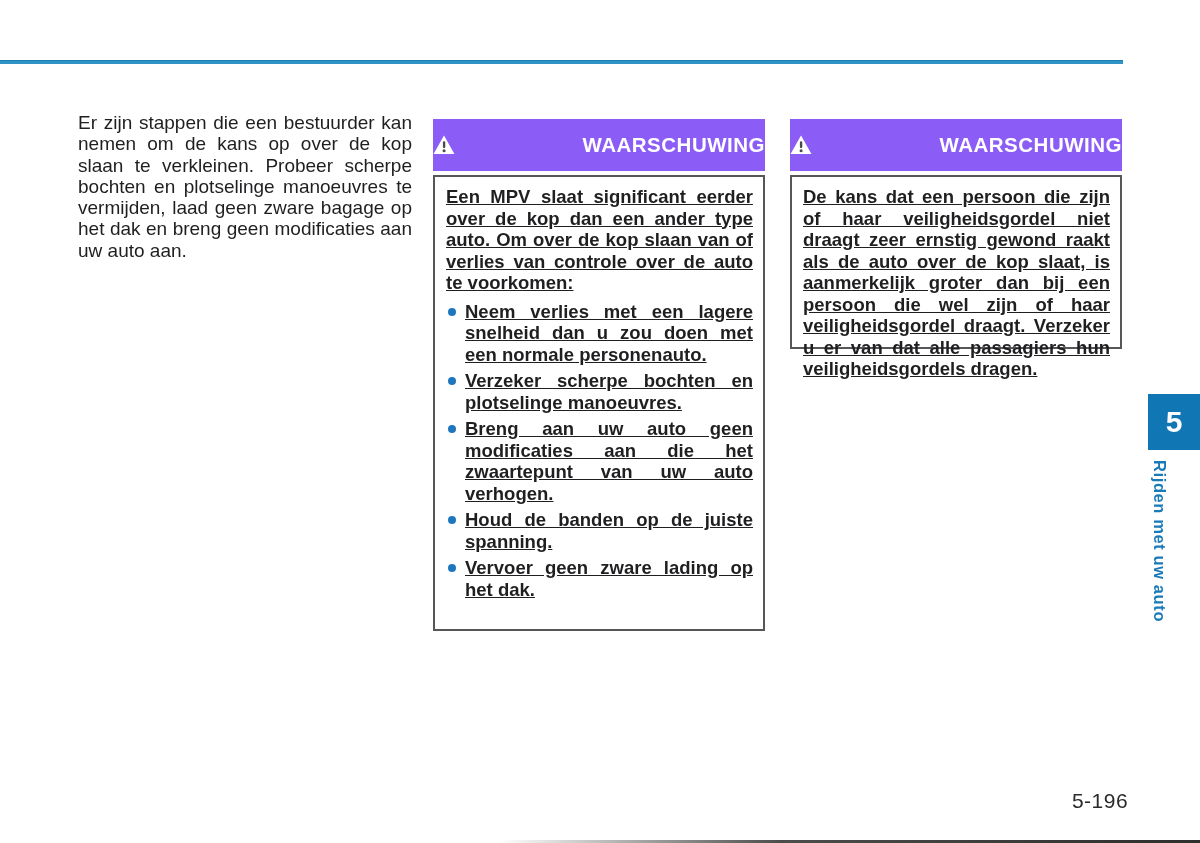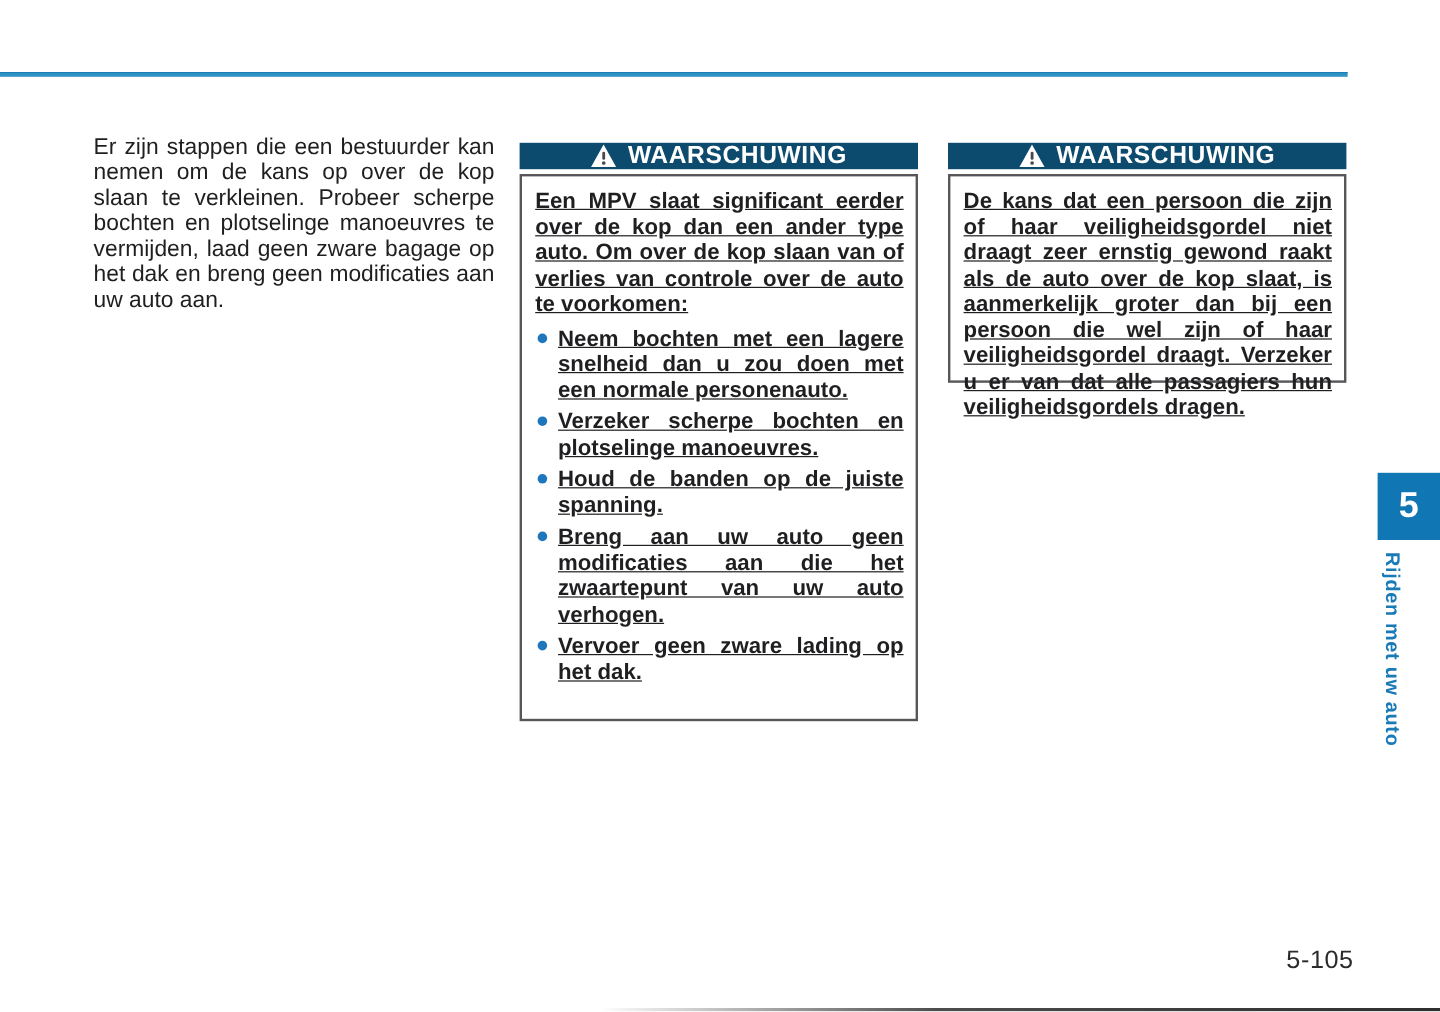--- a/index.html
+++ b/index.html
@@ -38,11 +38,11 @@
   .warnbox.first { left: 433px; top: 119px; }
   .warnbox.second { left: 790px; top: 119px; }
   .warnhead {
-    height: 22px;
-    background: #0c4a6e;
+    height: 52px;
+    background: #8b5cf6;
     display: flex;
     align-items: center;
-    justify-content: center;
+    justify-content: space-between;
     gap: 9px;
     margin-bottom: 4px;
   }

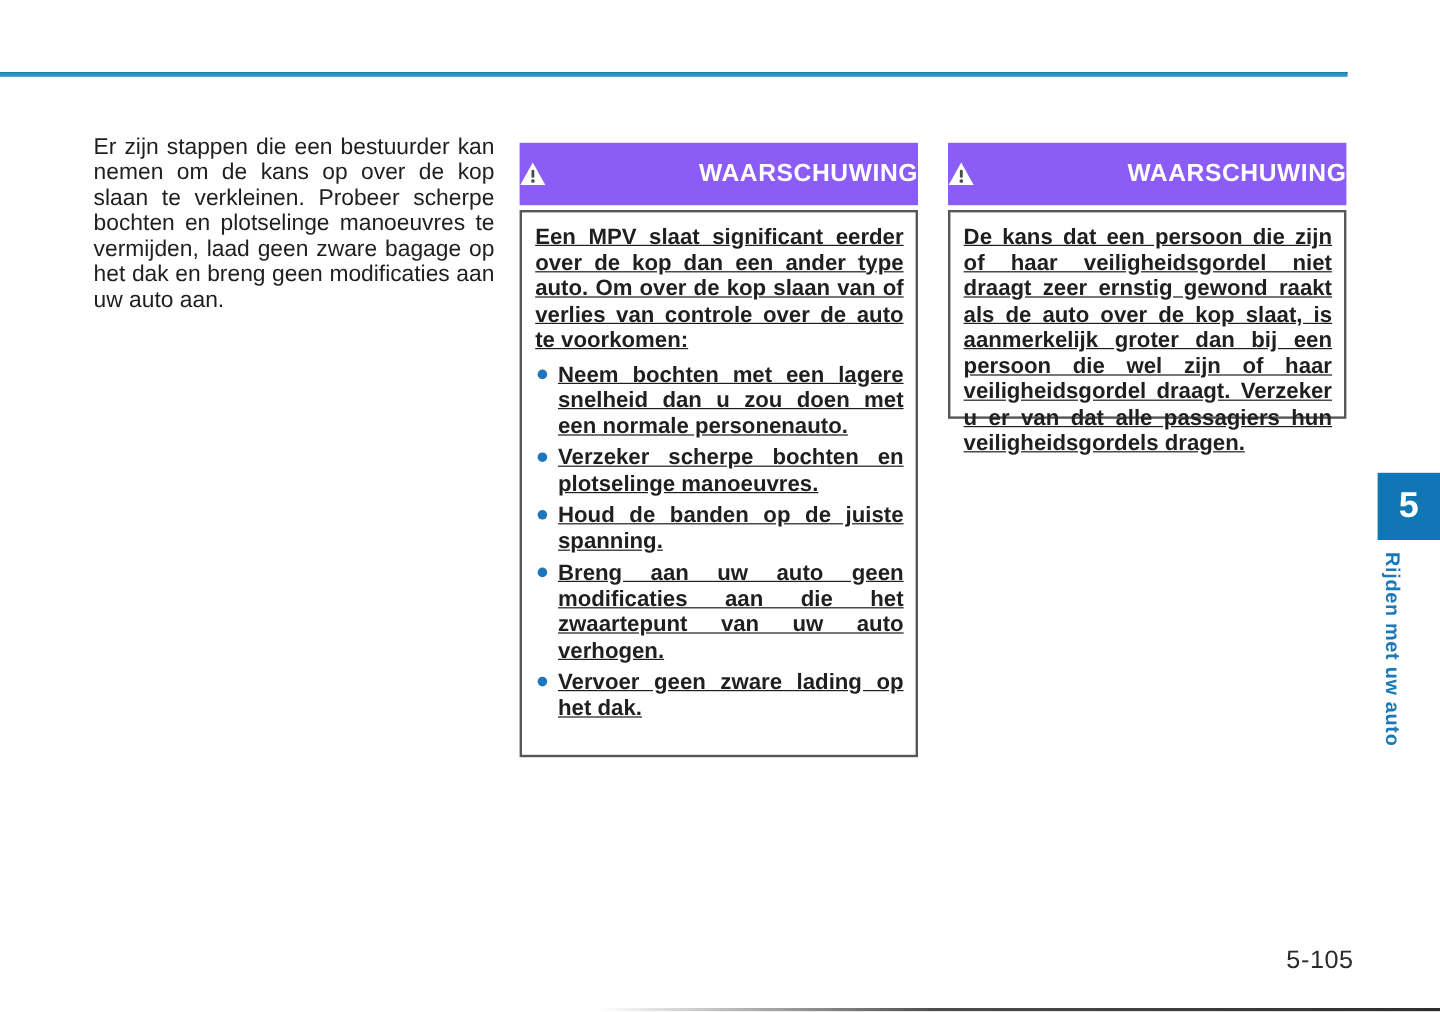--- a/index.html
+++ b/index.html
@@ -150,7 +150,7 @@
       <ul class="bullets">
           <li>
           <span class="dot"></span>
-          <span>Neem bochten met een lagere snelheid dan u zou doen met een normale personenauto.</span>
+          <span>Neem verlies met een lagere snelheid dan u zou doen met een normale personenauto.</span>
         </li>
           <li>
           <span class="dot"></span>

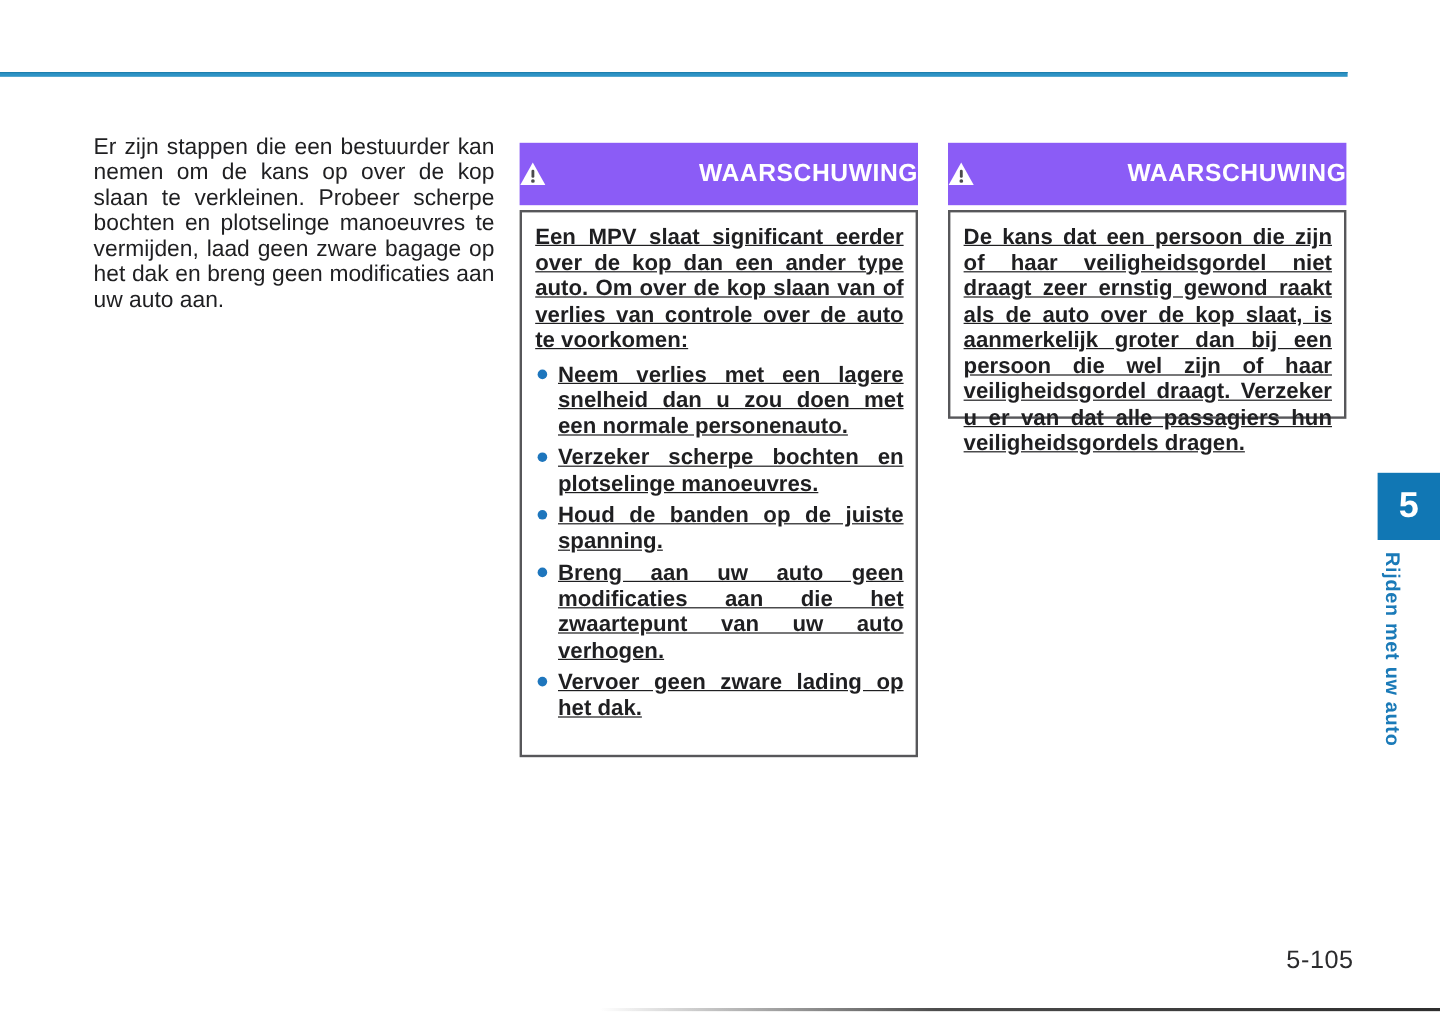--- a/index.html
+++ b/index.html
@@ -158,11 +158,11 @@
         </li>
           <li>
           <span class="dot"></span>
+          <span>Breng aan uw auto geen modificaties aan die het zwaartepunt van uw auto verhogen.</span>
+        </li>
+          <li>
+          <span class="dot"></span>
           <span>Houd de banden op de juiste spanning.</span>
-        </li>
-          <li>
-          <span class="dot"></span>
-          <span>Breng aan uw auto geen modificaties aan die het zwaartepunt van uw auto verhogen.</span>
         </li>
           <li>
           <span class="dot"></span>

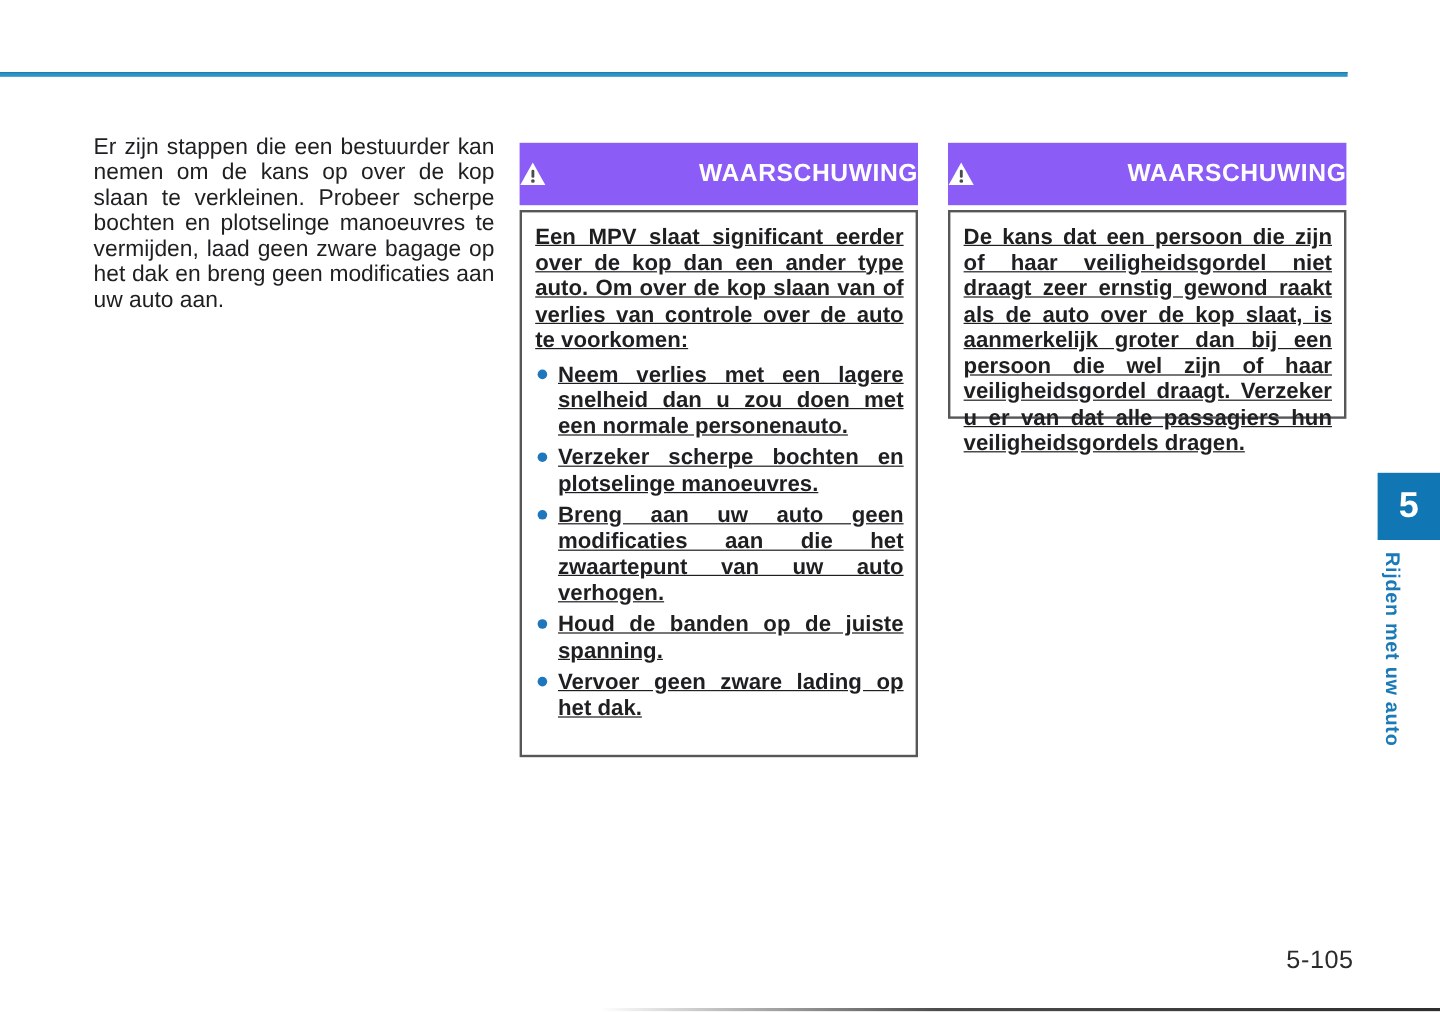--- a/index.html
+++ b/index.html
@@ -191,7 +191,7 @@
   </div>
   <div class="chapter-label">Rijden met uw auto</div>
 
-  <div class="page-num">5-105</div>
+  <div class="page-num">5-196</div>
 
   <div class="bottom-rule"></div>
 

